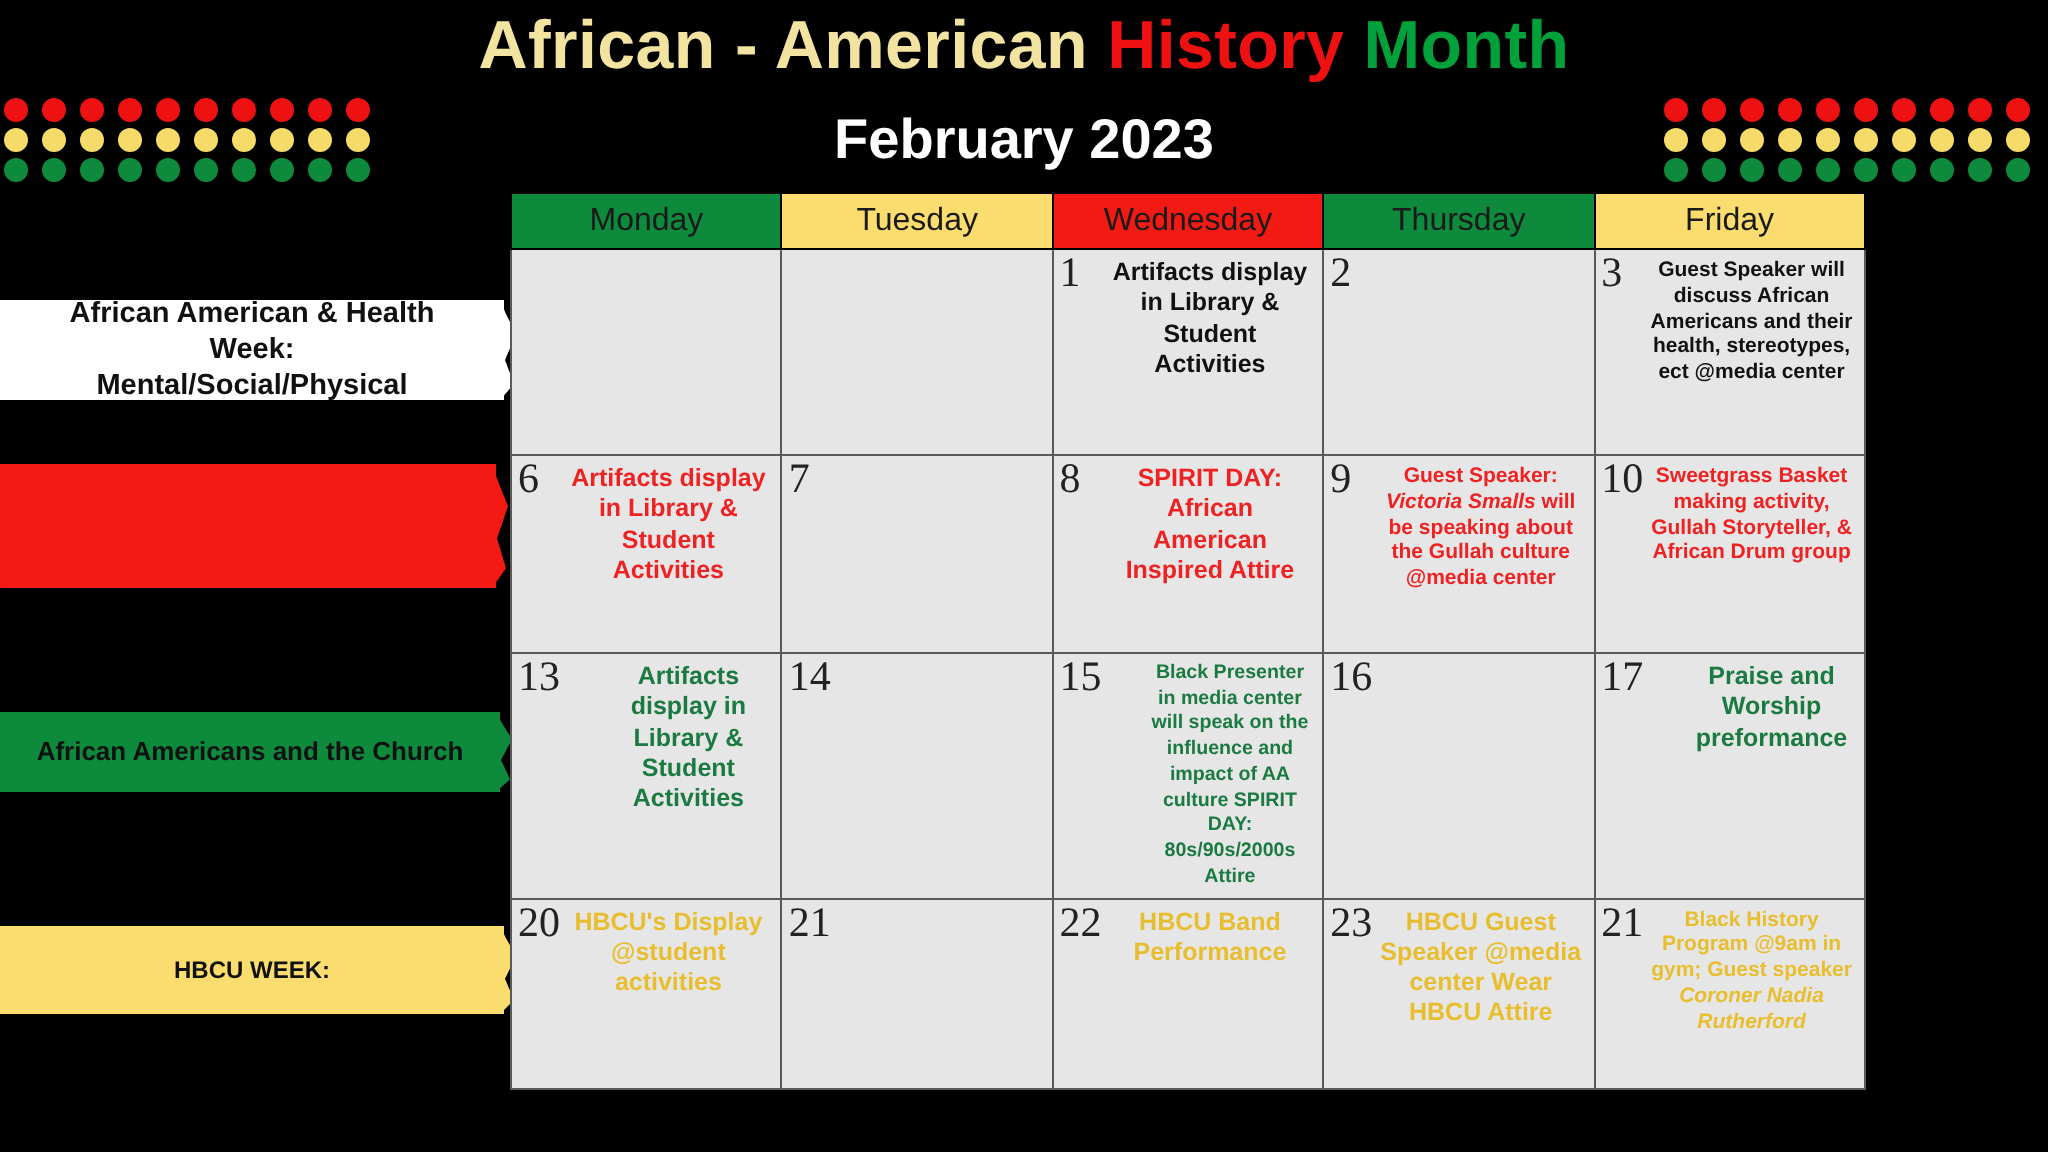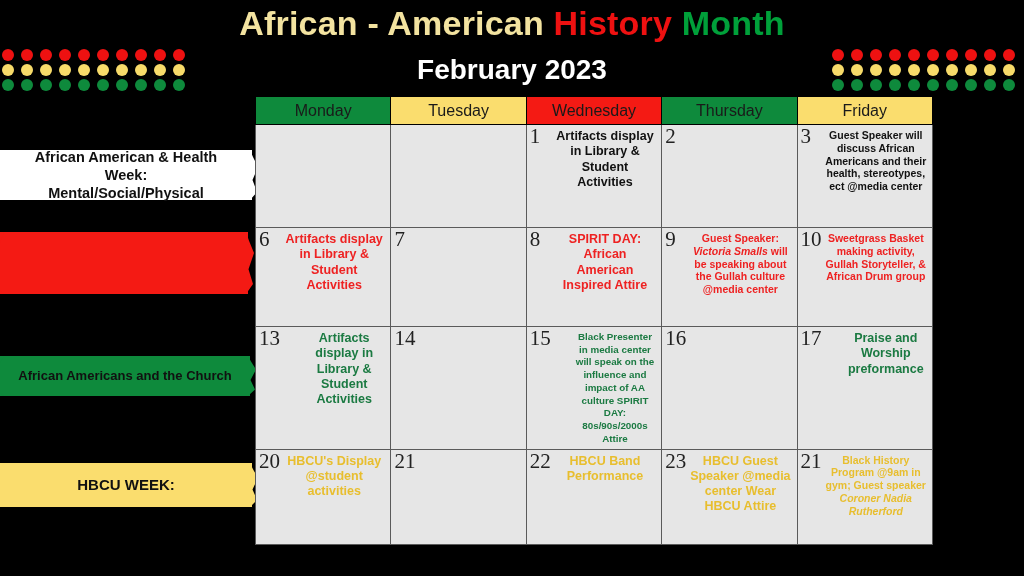--- a/index.html
+++ b/index.html
@@ -52,7 +52,7 @@
   .brush.b1{top:150px;width:252px;height:50px;background:#FFFFFF;font-size:14.5px;}
   .brush.b2{top:232px;width:248px;height:62px;background:#F41A14;font-size:13.5px;}
   .brush.b3{top:356px;width:250px;height:40px;background:#0E8A3C;font-size:13px;}
-  .brush.b4{top:463px;width:252px;height:44px;background:#FADD6E;font-size:15px;}
+  .brush.b4{top:463px;width:252px;height:44px;background:#FADD6E;font-size:12px;}
   
   .brush:before,.brush:after{
     content:"";position:absolute;top:0;height:100%;width:10px;background:inherit;

